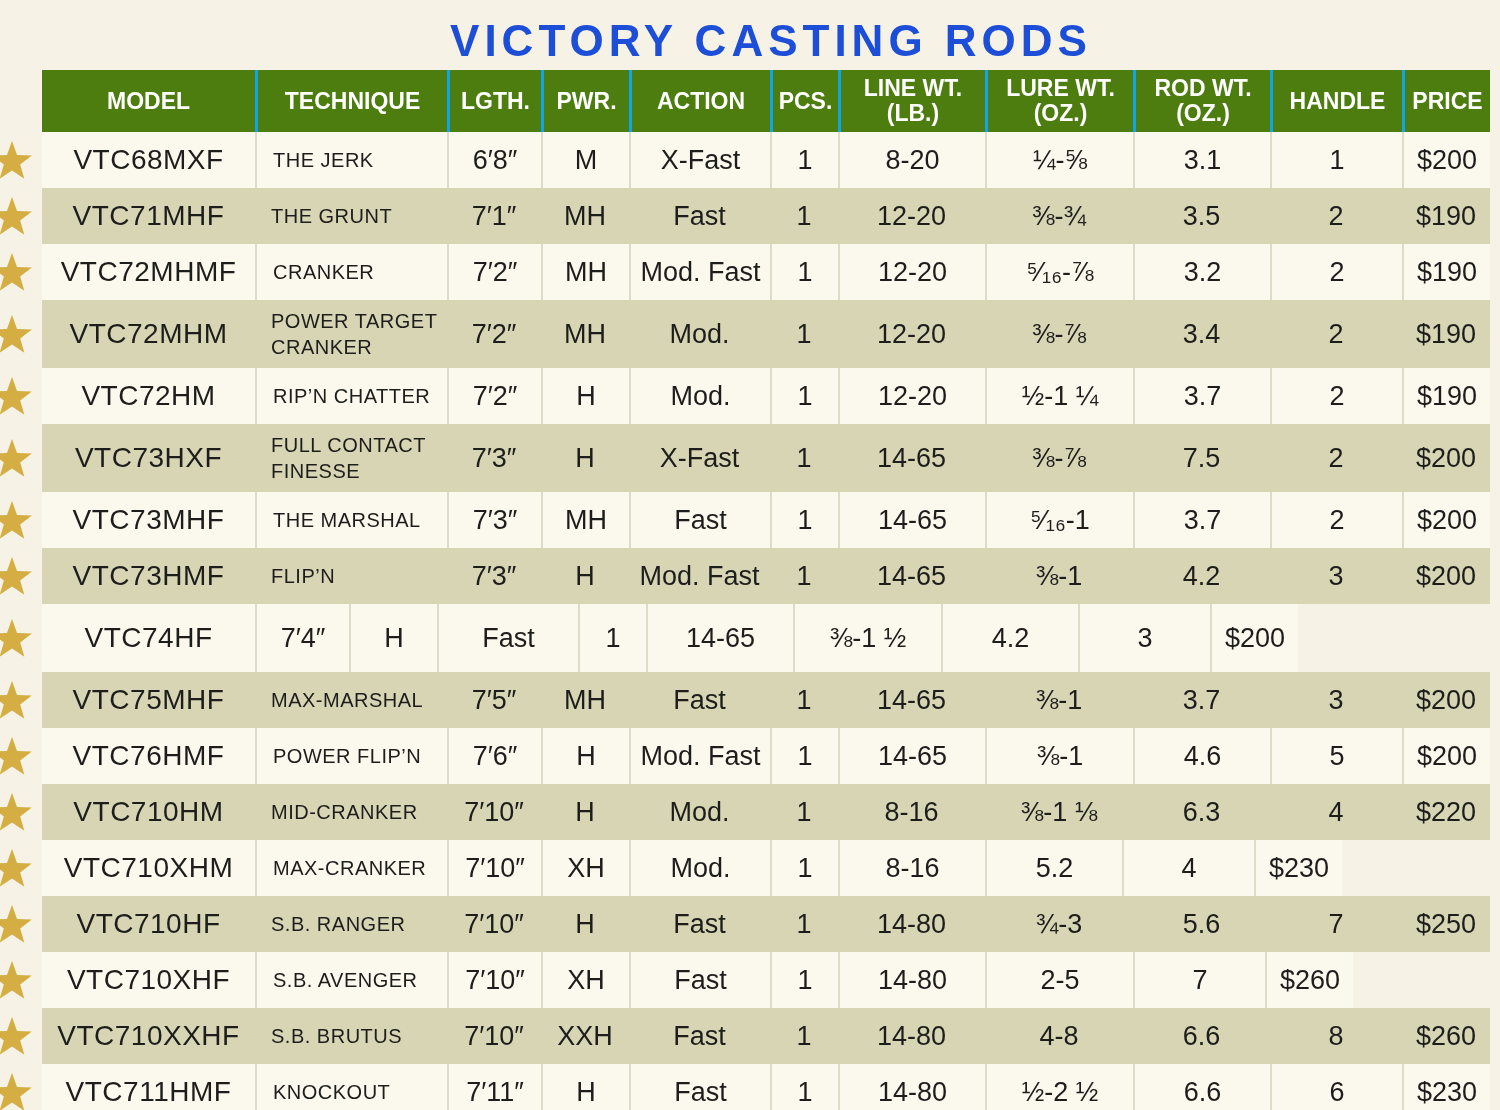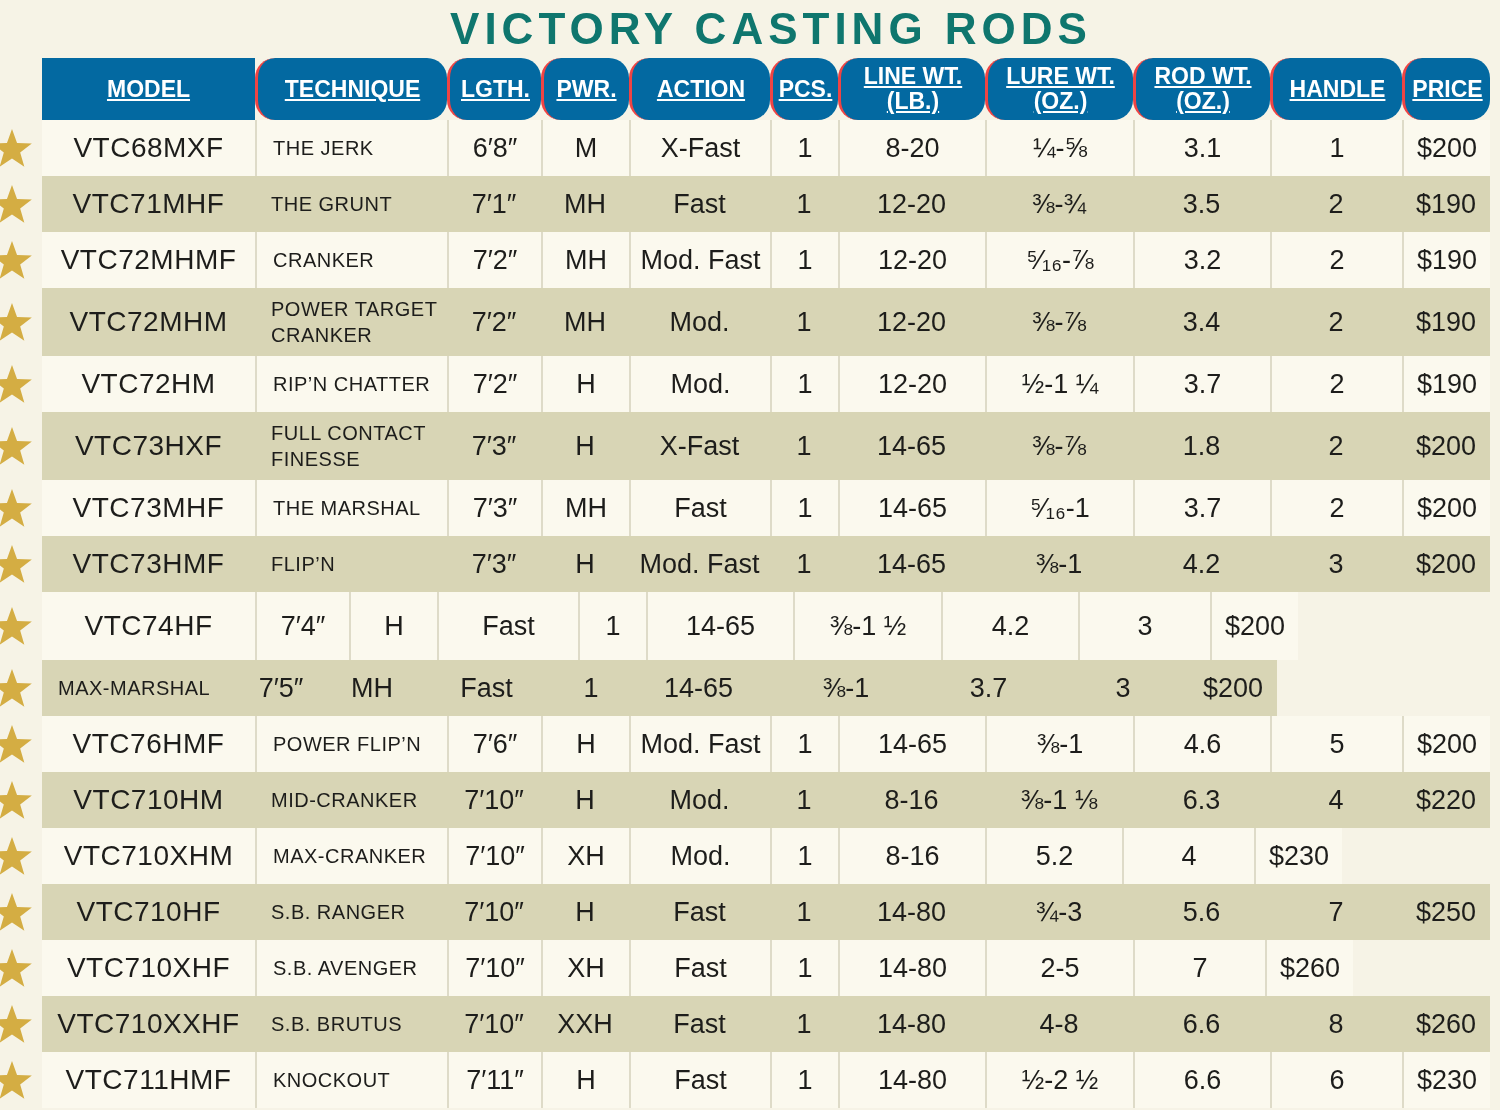--- a/index.html
+++ b/index.html
@@ -14,9 +14,9 @@
     height:58px;
     display:flex;align-items:center;justify-content:center;
     font-size:44px;font-weight:700;letter-spacing:5px;
-    color:#0f766e;
+    color:#1d4ed8;
     line-height:1;
-    padding-top:0;
+    padding-top:12px;
   }
   .table-wrap{width:1490px;}
   .header-row{display:flex;}

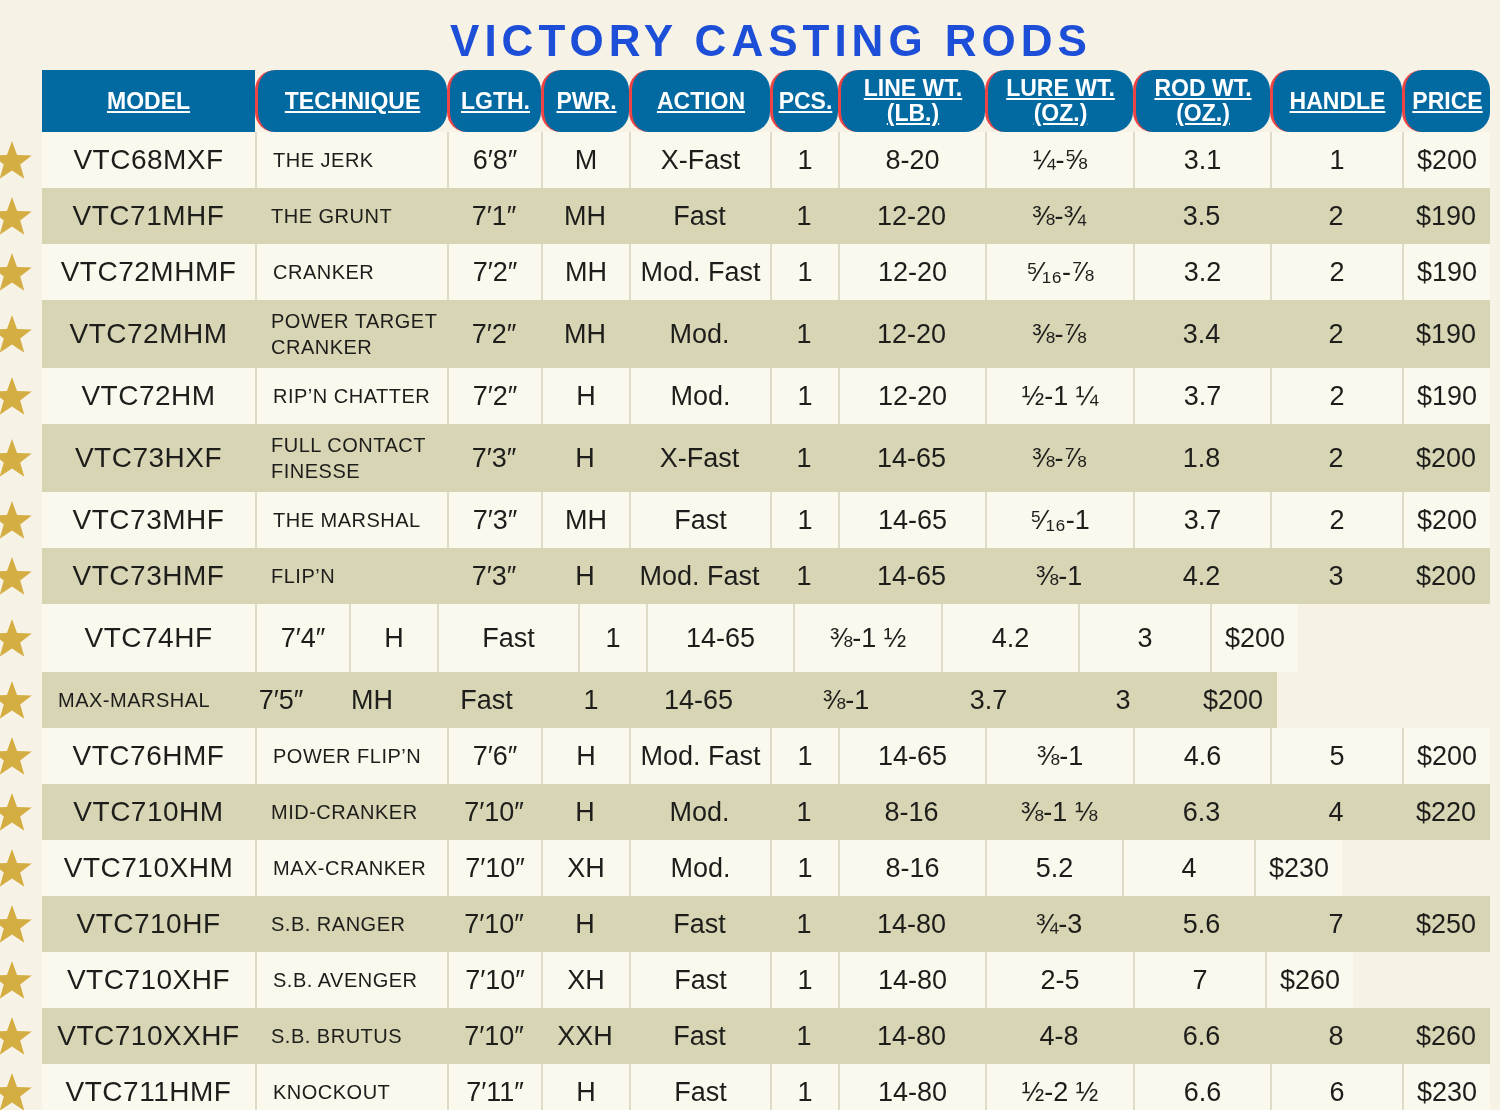--- a/index.html
+++ b/index.html
@@ -22,11 +22,11 @@
   .header-row{display:flex;}
   .star-spacer{width:42px;flex:none;background:#f6f3e6;}
   .hcell{
-    background:#0369a1;color:#ffffff;
+    background:#4d7c0f;color:#ffffff;
     font-weight:700;font-size:23px;line-height:1.08;
     display:flex;align-items:center;justify-content:center;
     text-align:center;white-space:pre-line;
-    height:62px;flex:none;box-sizing:border-box;text-decoration:underline;
+    height:62px;flex:none;box-sizing:border-box;
   }
   .hcell + .hcell{border-left:3px solid #ef4444;border-radius:20px;}
   .row{display:flex;}

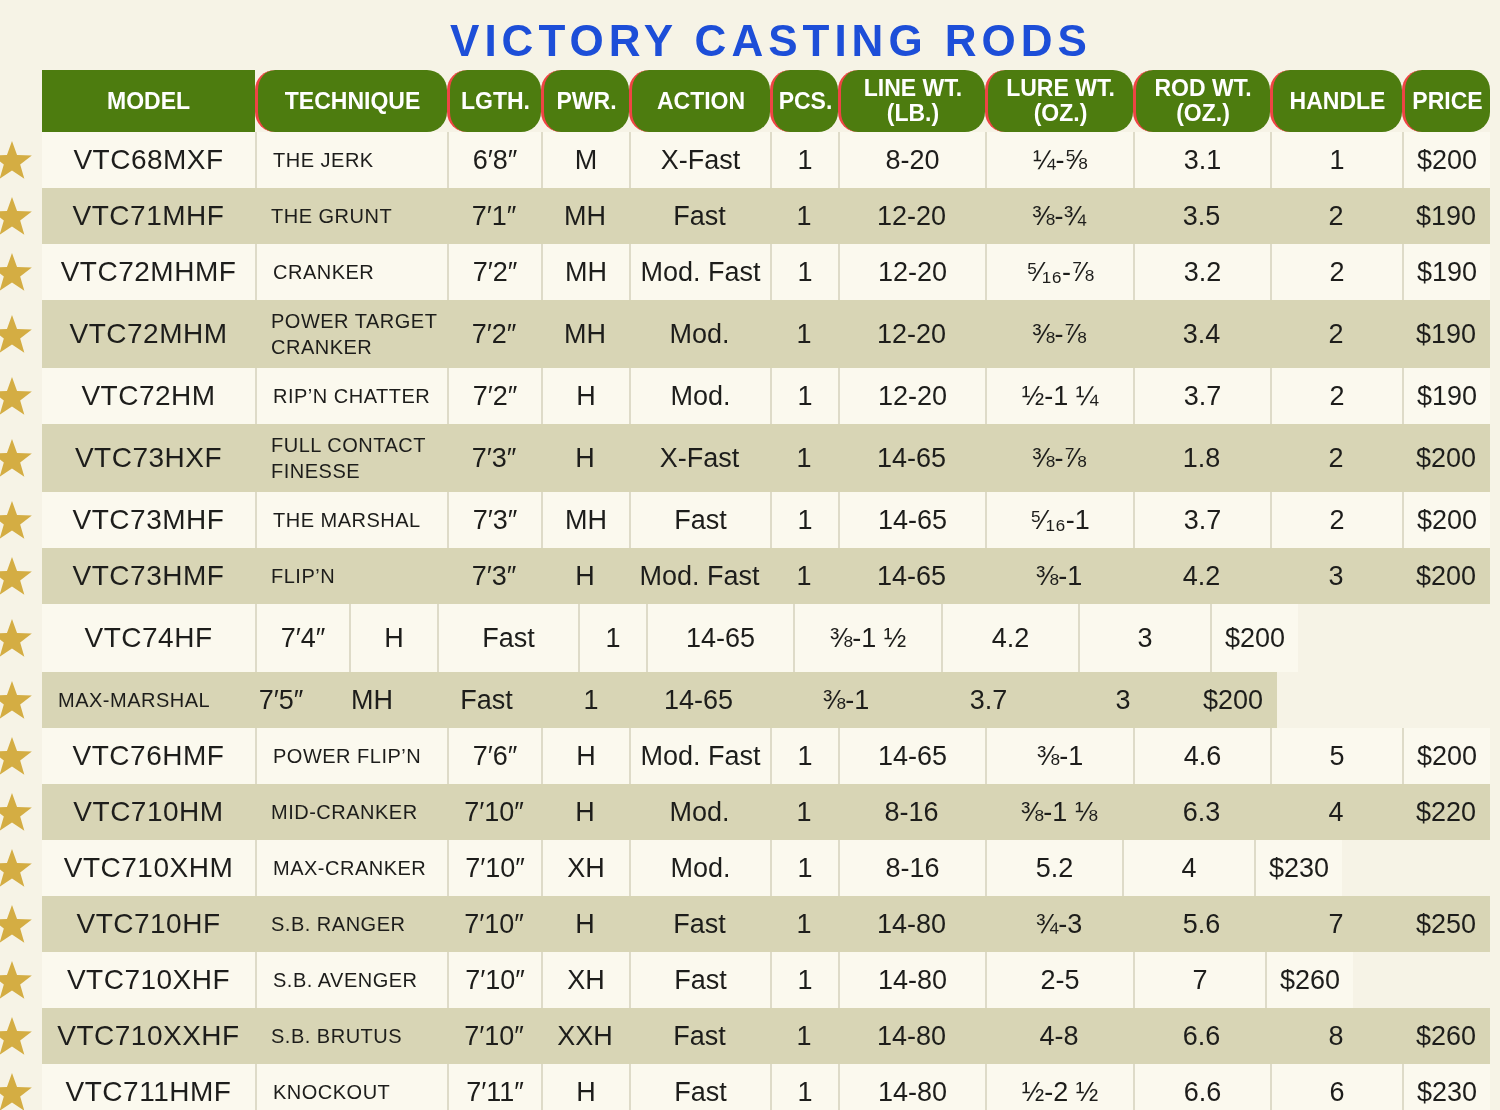--- a/index.html
+++ b/index.html
@@ -28,7 +28,7 @@
     text-align:center;white-space:pre-line;
     height:62px;flex:none;box-sizing:border-box;
   }
-  .hcell + .hcell{border-left:3px solid #ef4444;border-radius:20px;}
+  .hcell + .hcell{border-left:3px solid #0ea5e9;}
   .row{display:flex;}
   .star-cell{
     width:42px;flex:none;background:#f6f3e6;

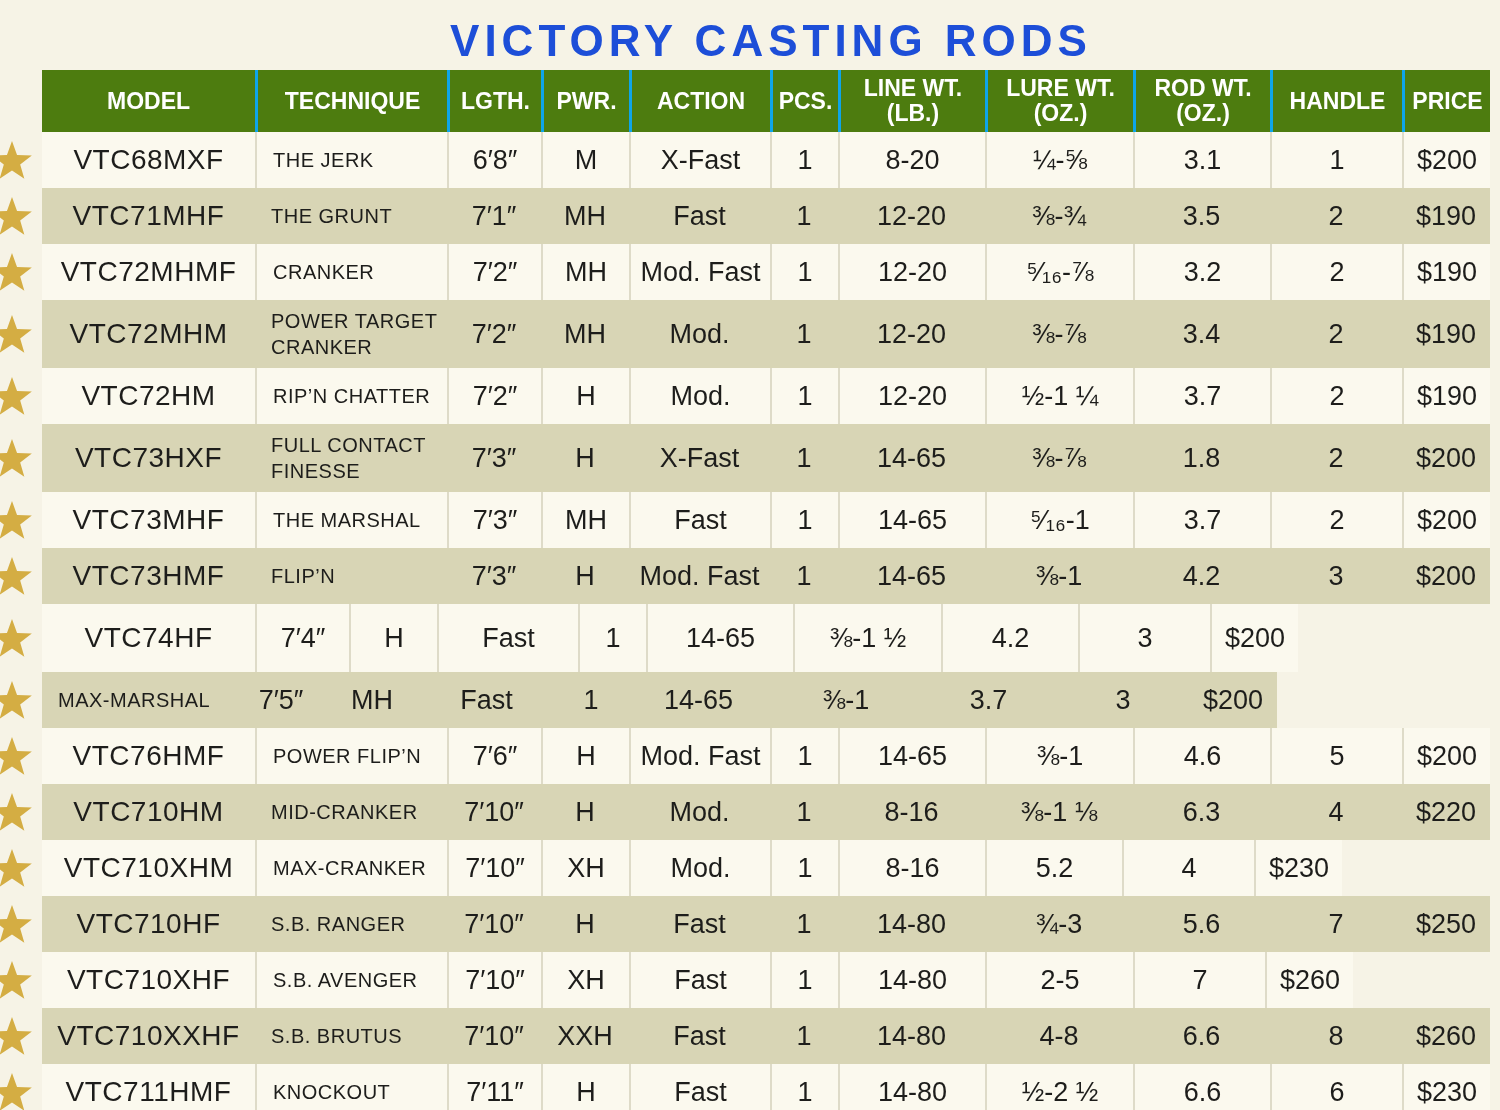--- a/index.html
+++ b/index.html
@@ -208,7 +208,7 @@
       <div class="cell c-pieces">1</div>
       <div class="cell c-line_wt">14-65</div>
       <div class="cell c-lure_wt">⅜-⅞</div>
-      <div class="cell c-rod_wt">1.8</div>
+      <div class="cell c-rod_wt">7.5</div>
       <div class="cell c-handle">2</div>
       <div class="cell c-price">$200</div>
     </div>

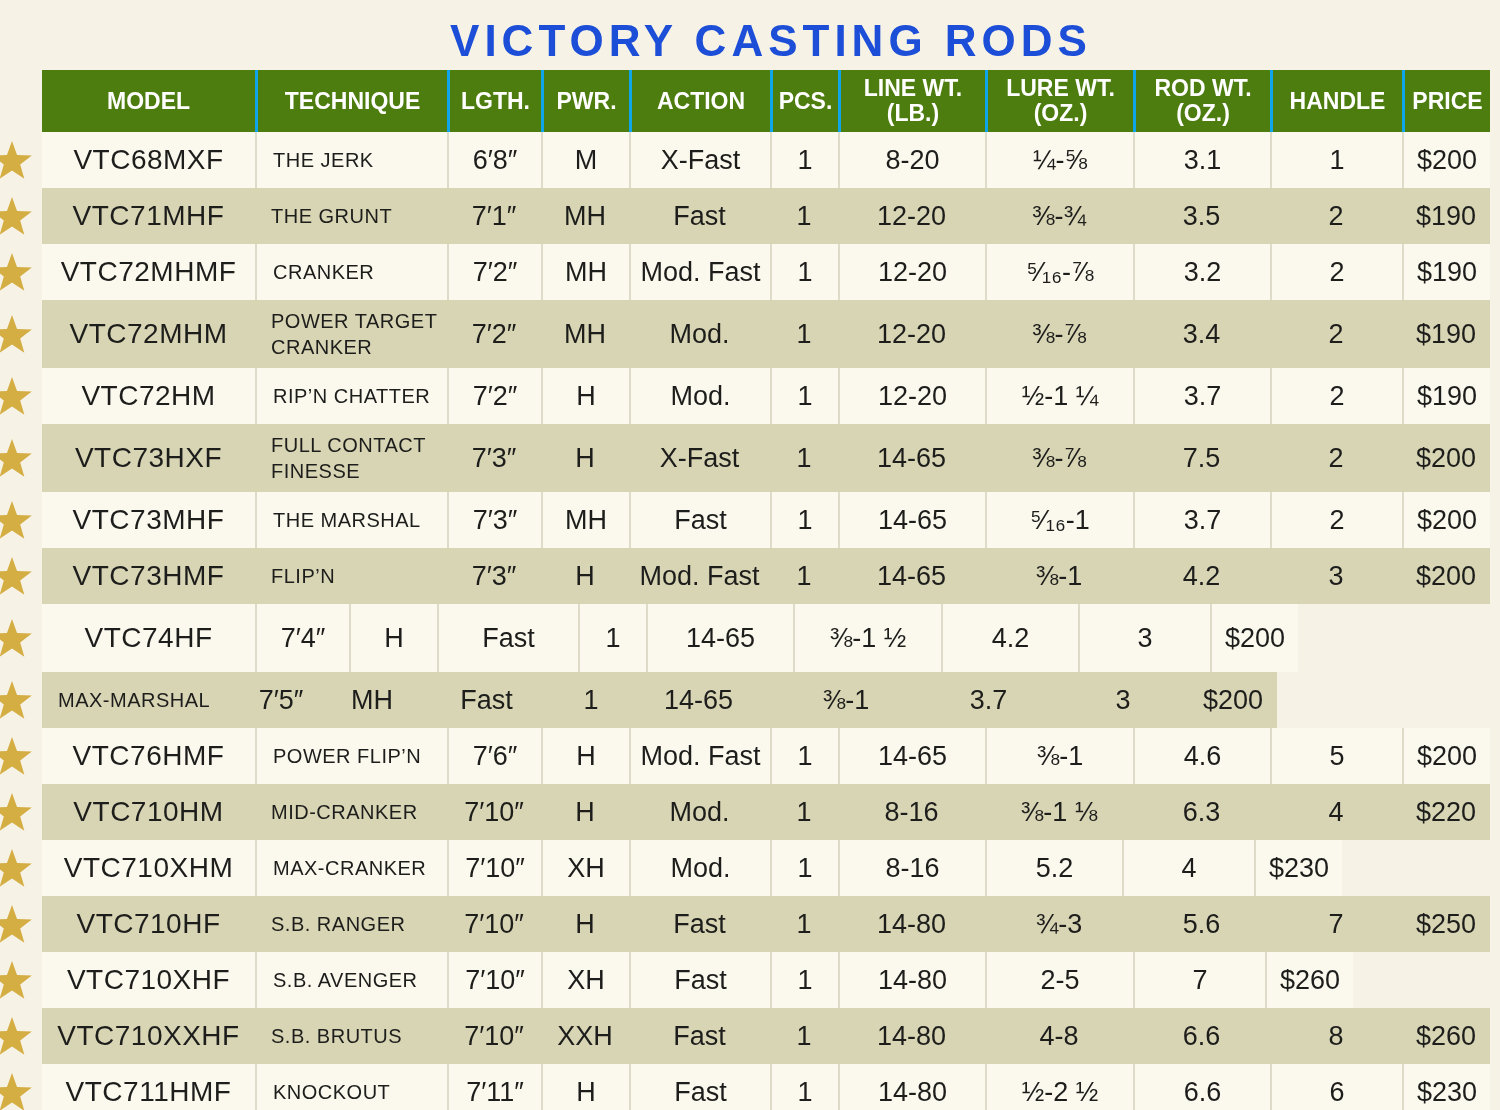--- a/index.html
+++ b/index.html
@@ -279,6 +279,7 @@
       </svg>
     </div>
     <div class="cells">
+      <div class="cell c-model">VTC75MHF</div>
       <div class="cell c-technique">MAX-MARSHAL</div>
       <div class="cell c-length">7′5″</div>
       <div class="cell c-power">MH</div>

